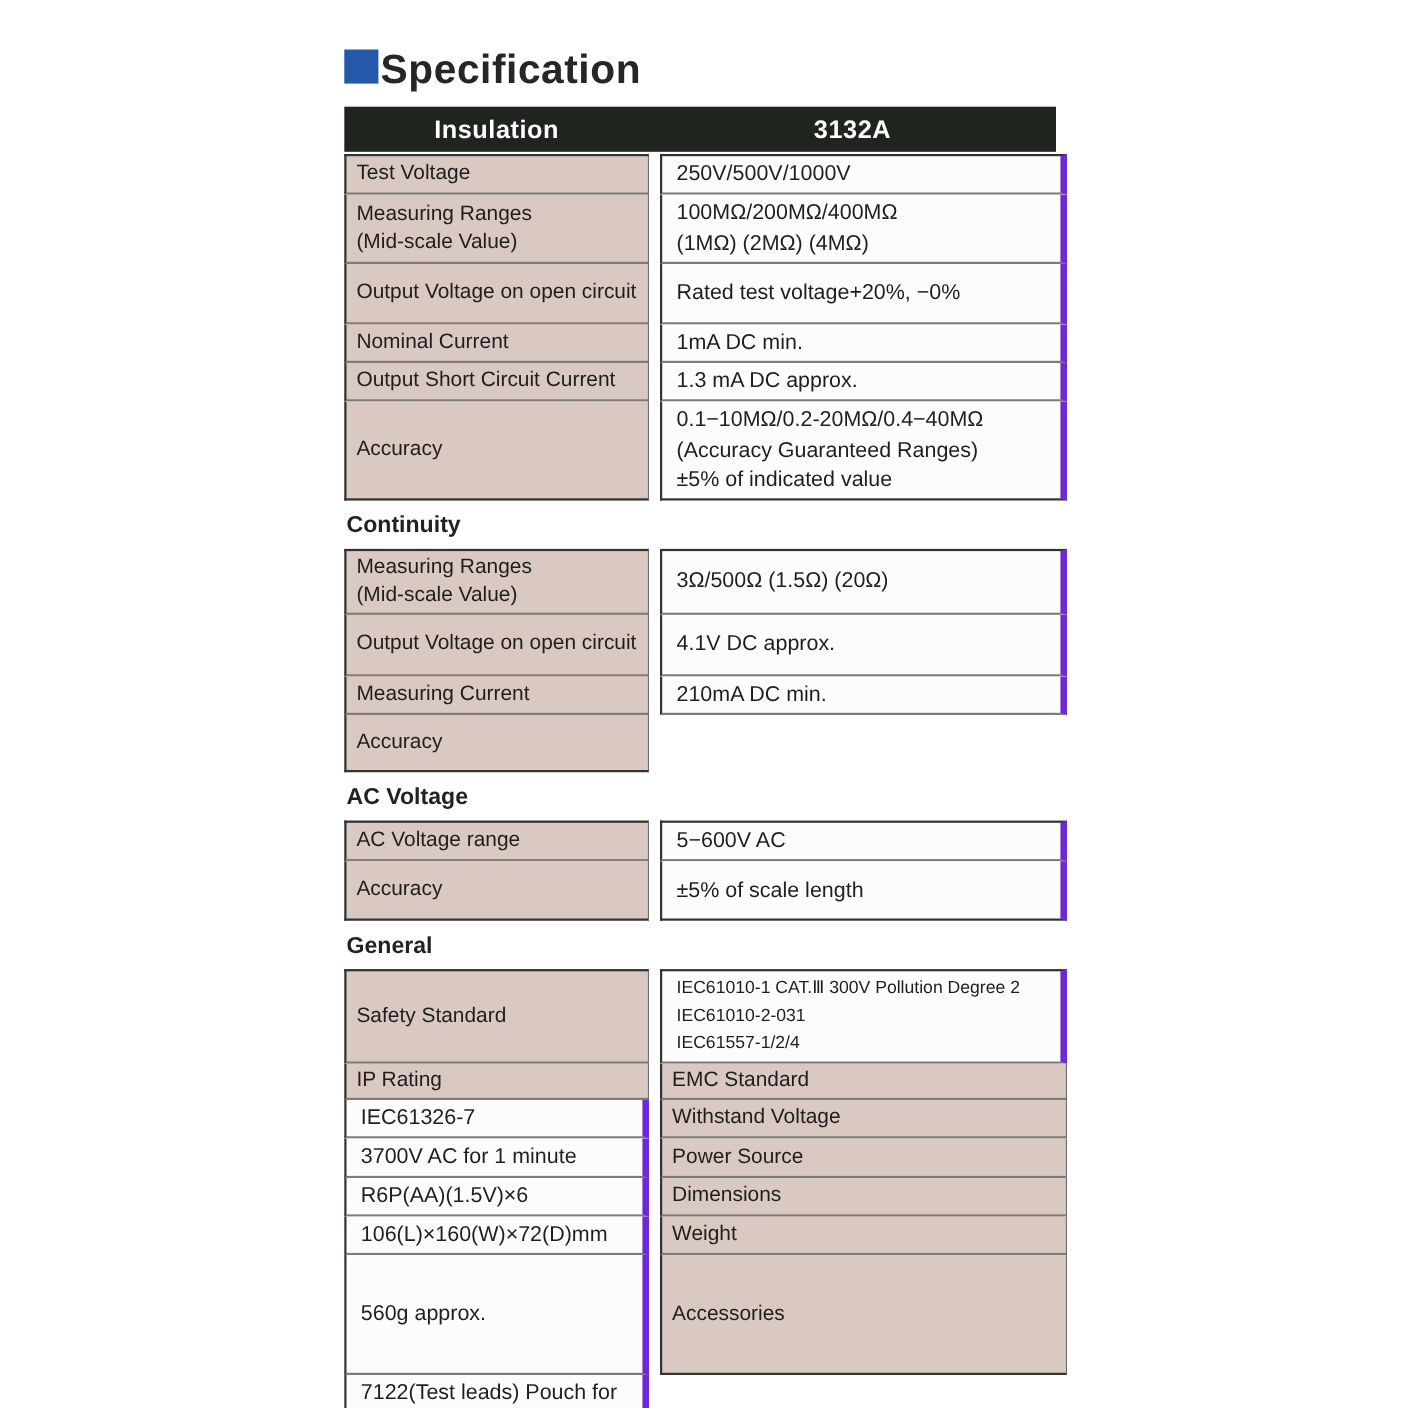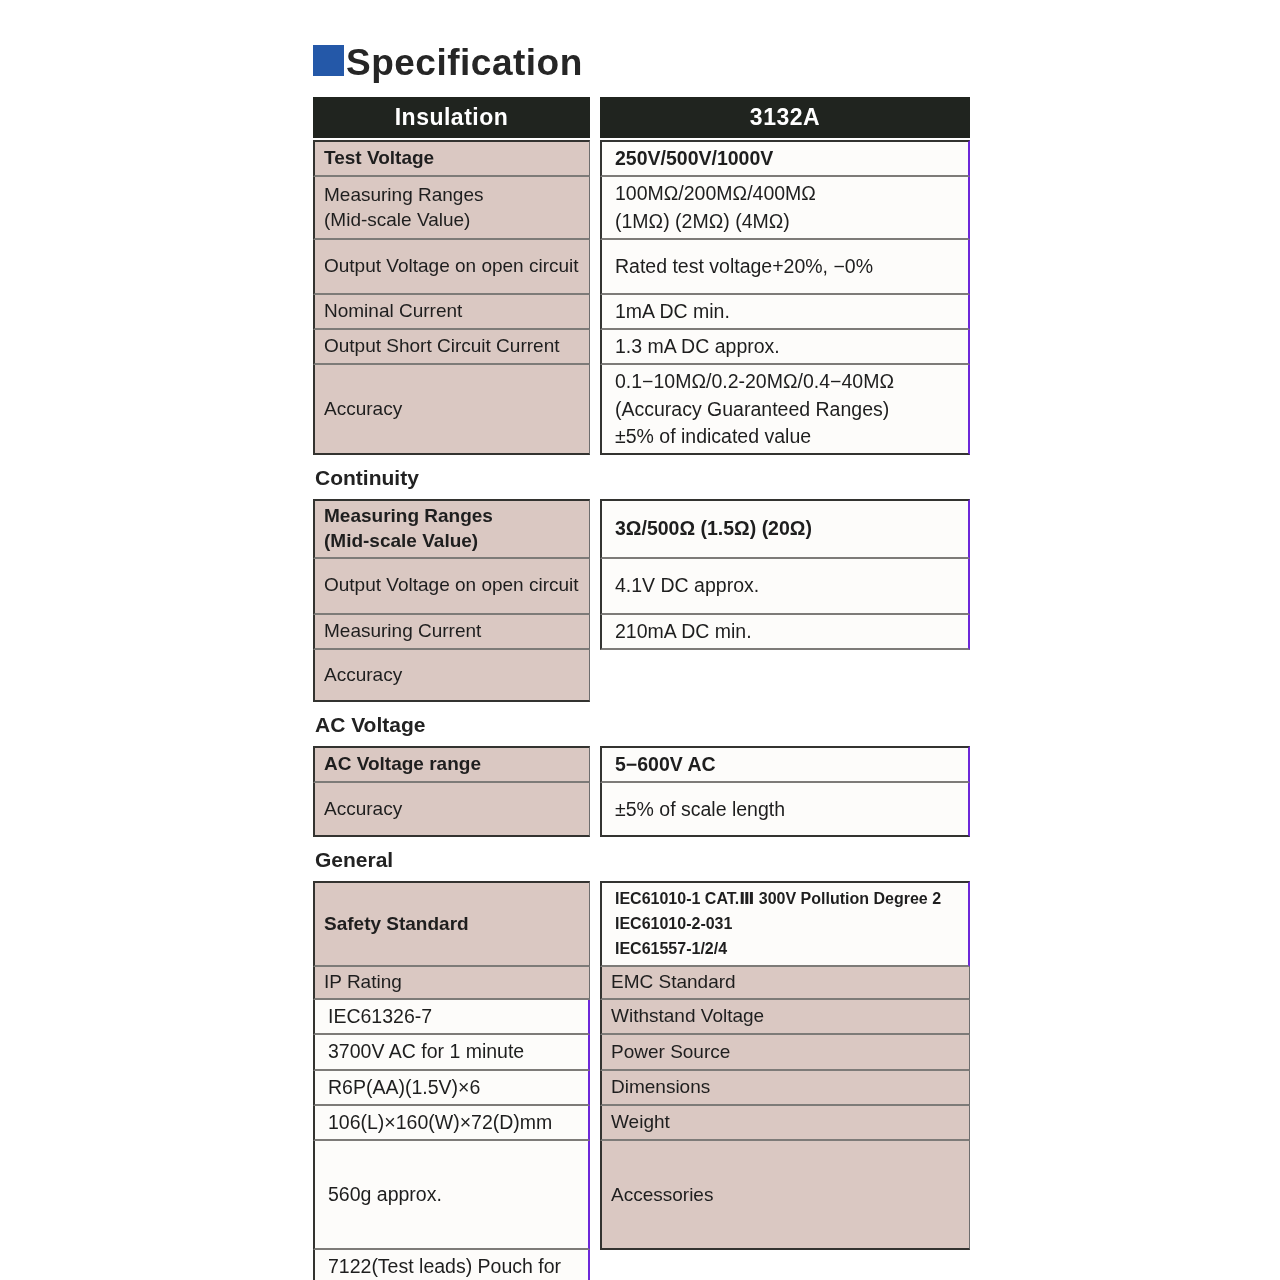--- a/index.html
+++ b/index.html
@@ -61,7 +61,6 @@
   .thead {
     display: grid;
     grid-template-columns: 277px 370px;
-    column-gap: 10px;
     margin-bottom: 2px;
   }
   .th {

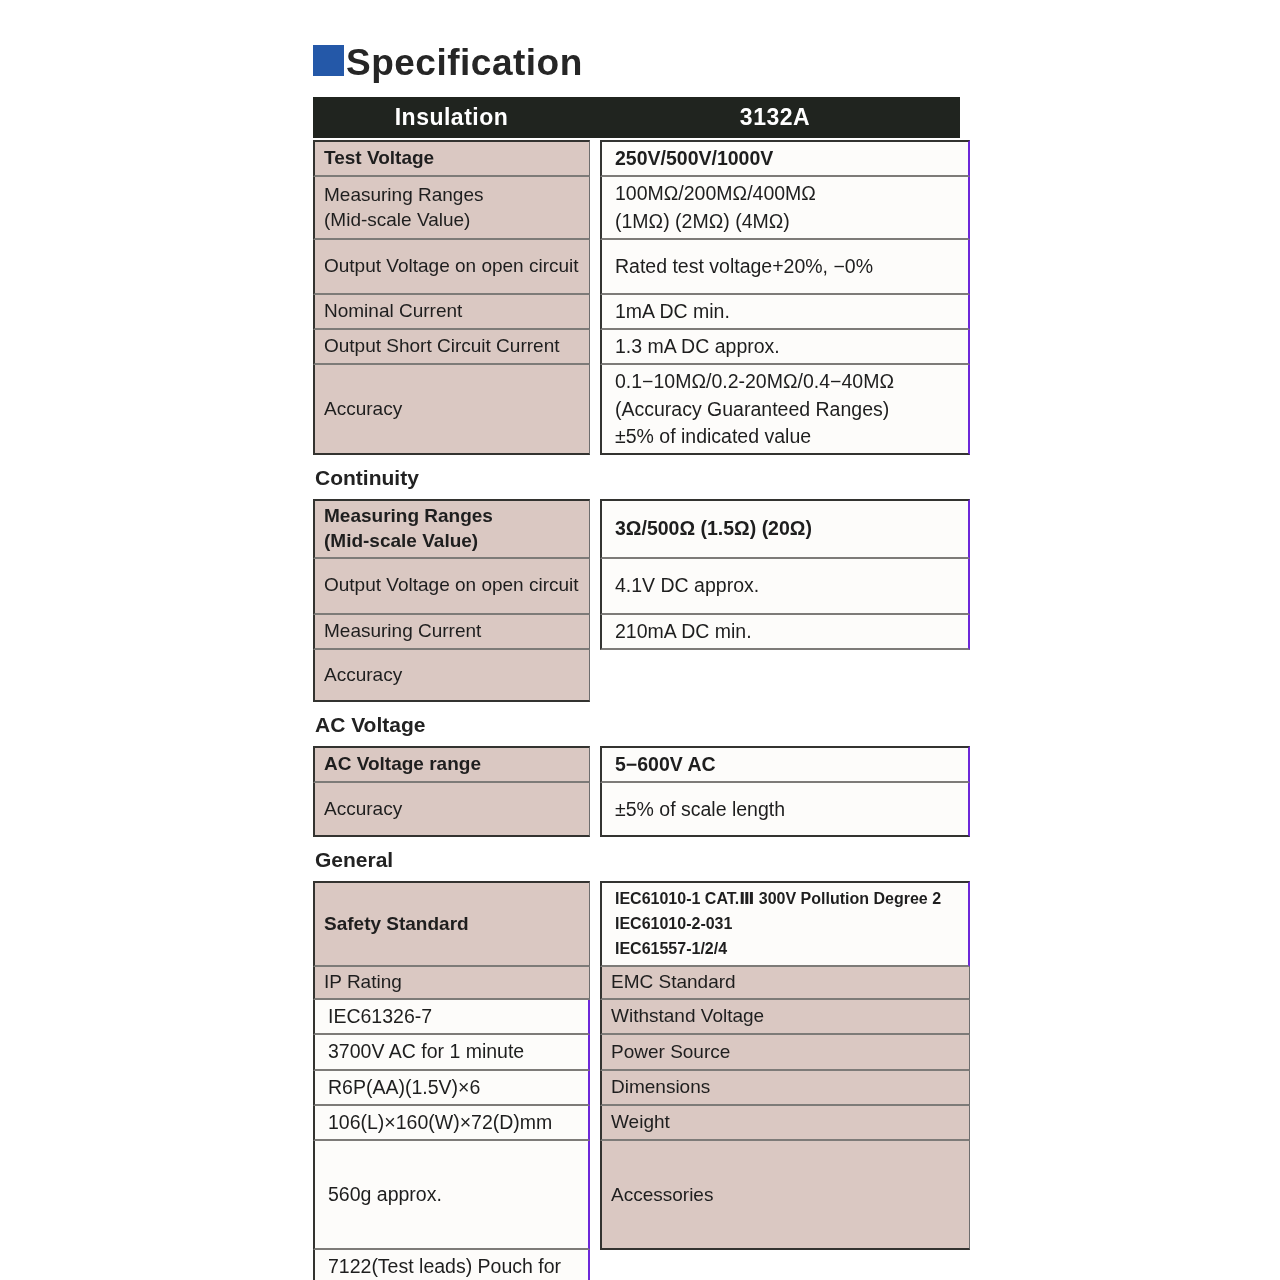--- a/index.html
+++ b/index.html
@@ -106,7 +106,7 @@
     white-space: pre-line;
     box-sizing: border-box;
   }
-  .top { border-top: 2px solid #333330; font-weight: bold; }
+  .top { border-top: 2px solid #333330; }
   .bot { border-bottom: 2px solid #333330; }
   .sm  { font-size: 16px; line-height: 1.55; }
 

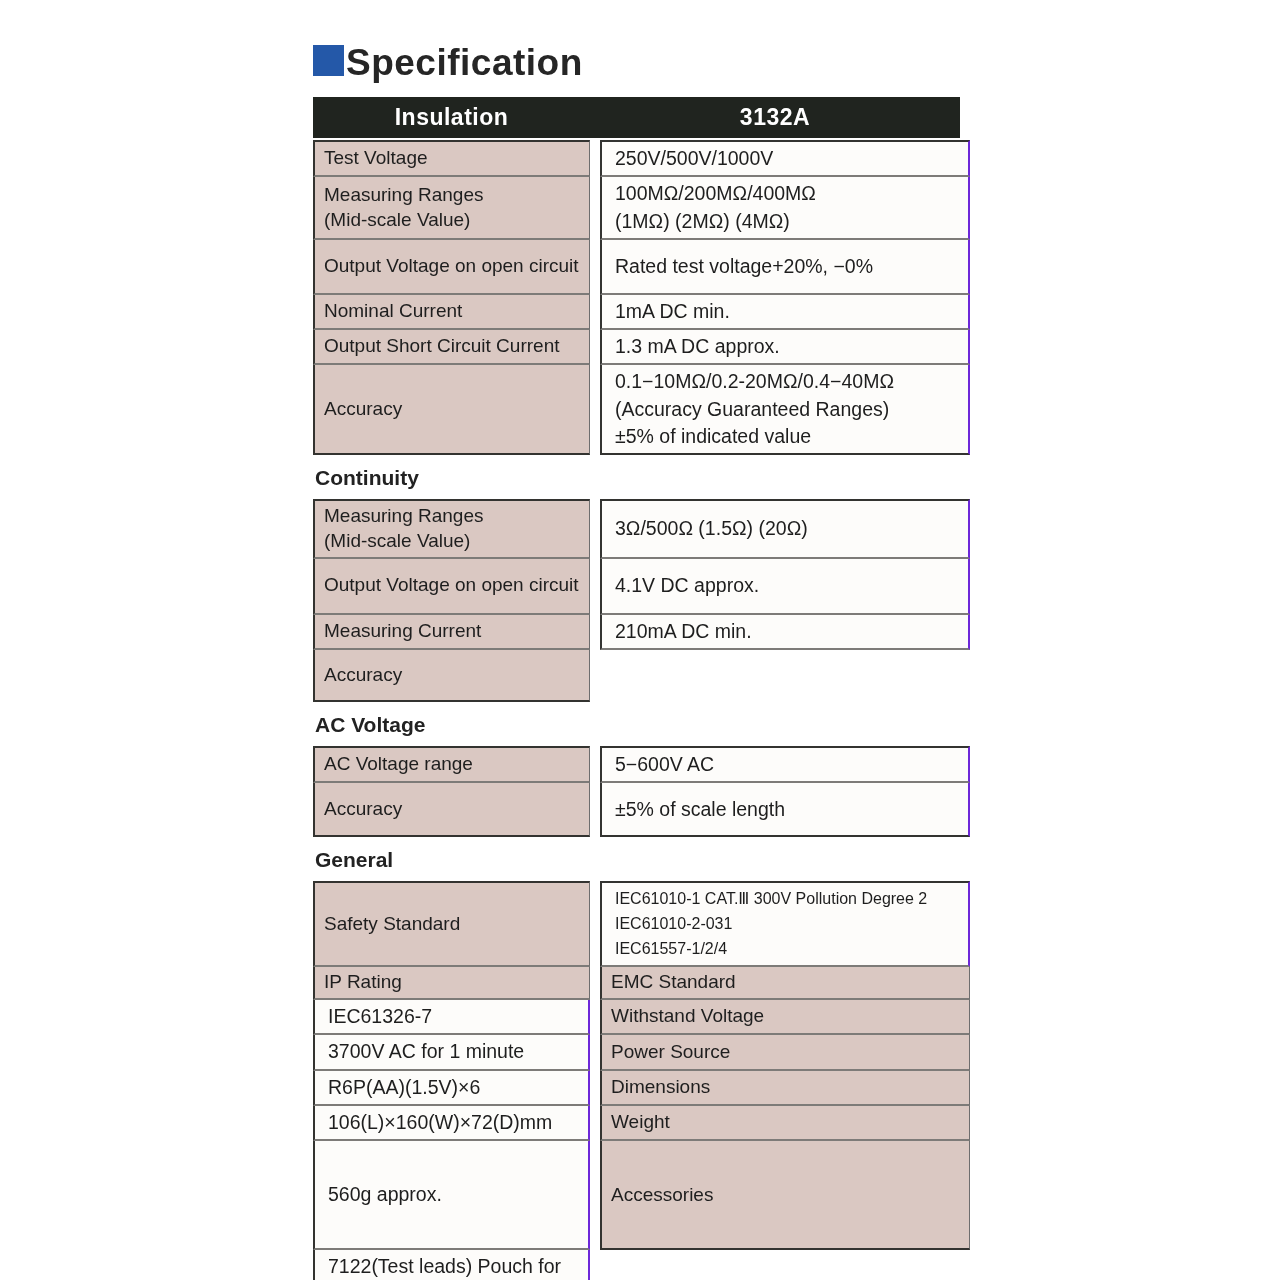--- a/index.html
+++ b/index.html
@@ -96,7 +96,7 @@
   .vc {
     background: #fdfcfa;
     border-left: 2px solid #333330;
-    border-right: 2px solid #6d28d9;
+    border-right: 6px solid #6d28d9;
     border-bottom: 2px solid #7d7b78;
     padding: 3px 8px 3px 13px;
     display: flex;

